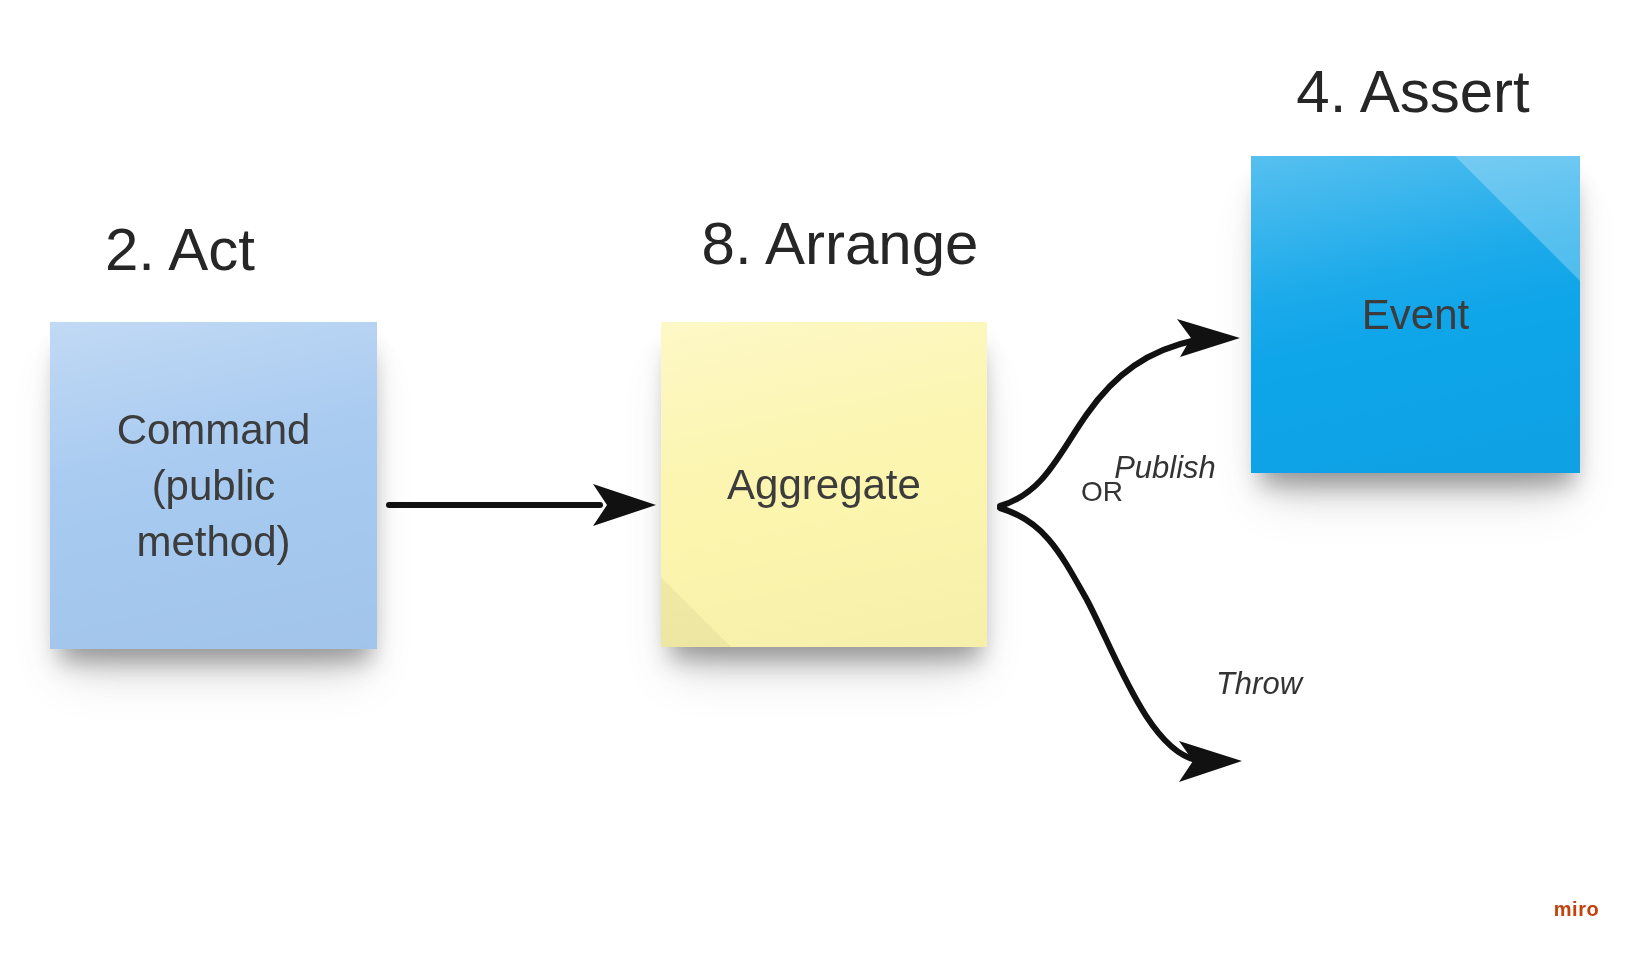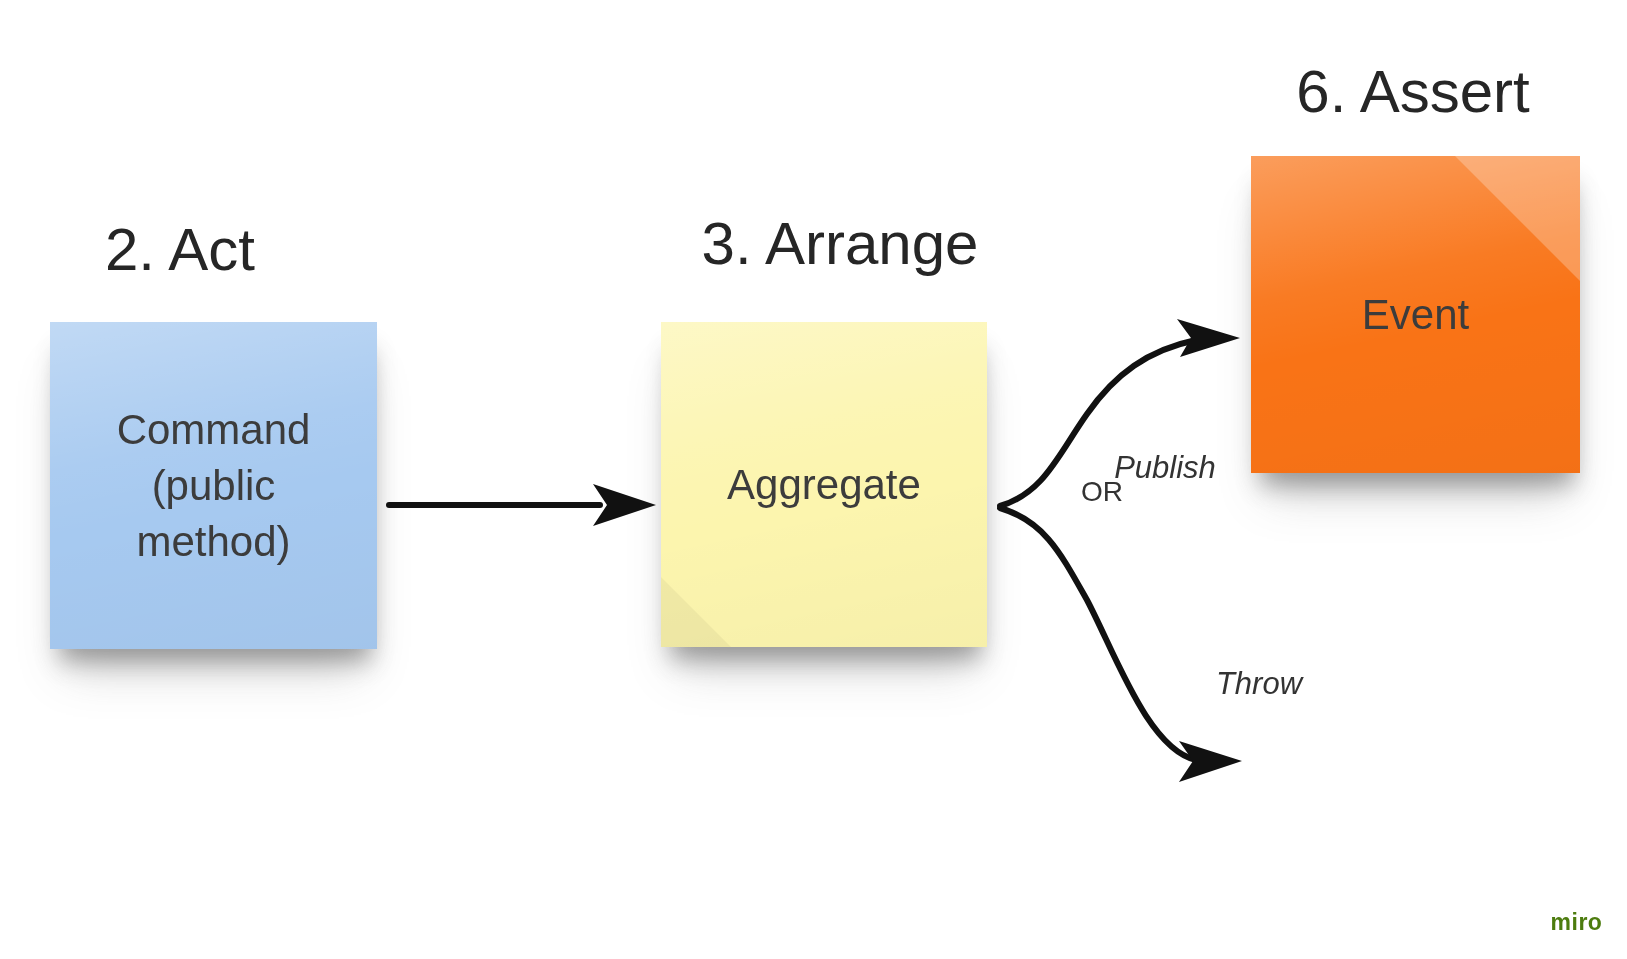--- a/index.html
+++ b/index.html
@@ -109,7 +109,7 @@
 
   <div class="heading" id="h-act">2. Act</div>
   <div class="heading" id="h-arrange">3. Arrange</div>
-  <div class="heading" id="h-assert">6. Assert</div>
+  <div class="heading" id="h-assert">4. Assert</div>
 
   <div class="note" id="note-aggregate" style="background-color: rgb(252, 245, 174);">
     <span class="sheen"></span>

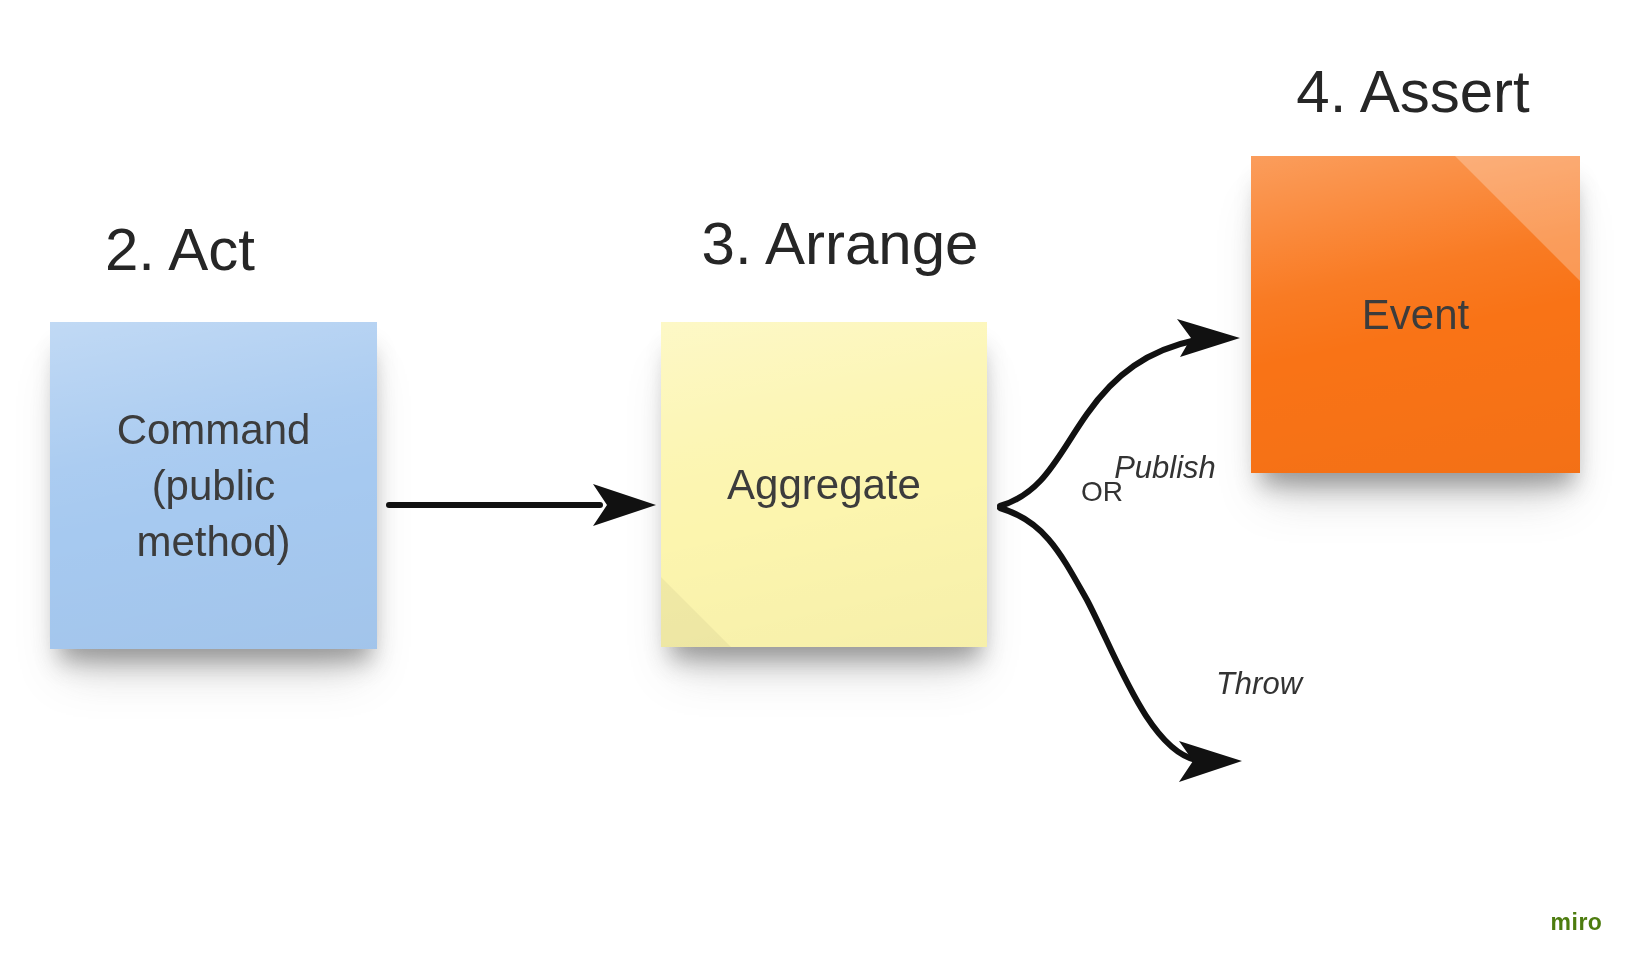--- a/index.html
+++ b/index.html
@@ -108,7 +108,7 @@
 <div class="board">
 
   <div class="heading" id="h-act">2. Act</div>
-  <div class="heading" id="h-arrange">3. Arrange</div>
+  <div class="heading" id="h-arrange">8. Arrange</div>
   <div class="heading" id="h-assert">4. Assert</div>
 
   <div class="note" id="note-aggregate" style="background-color: rgb(252, 245, 174);">

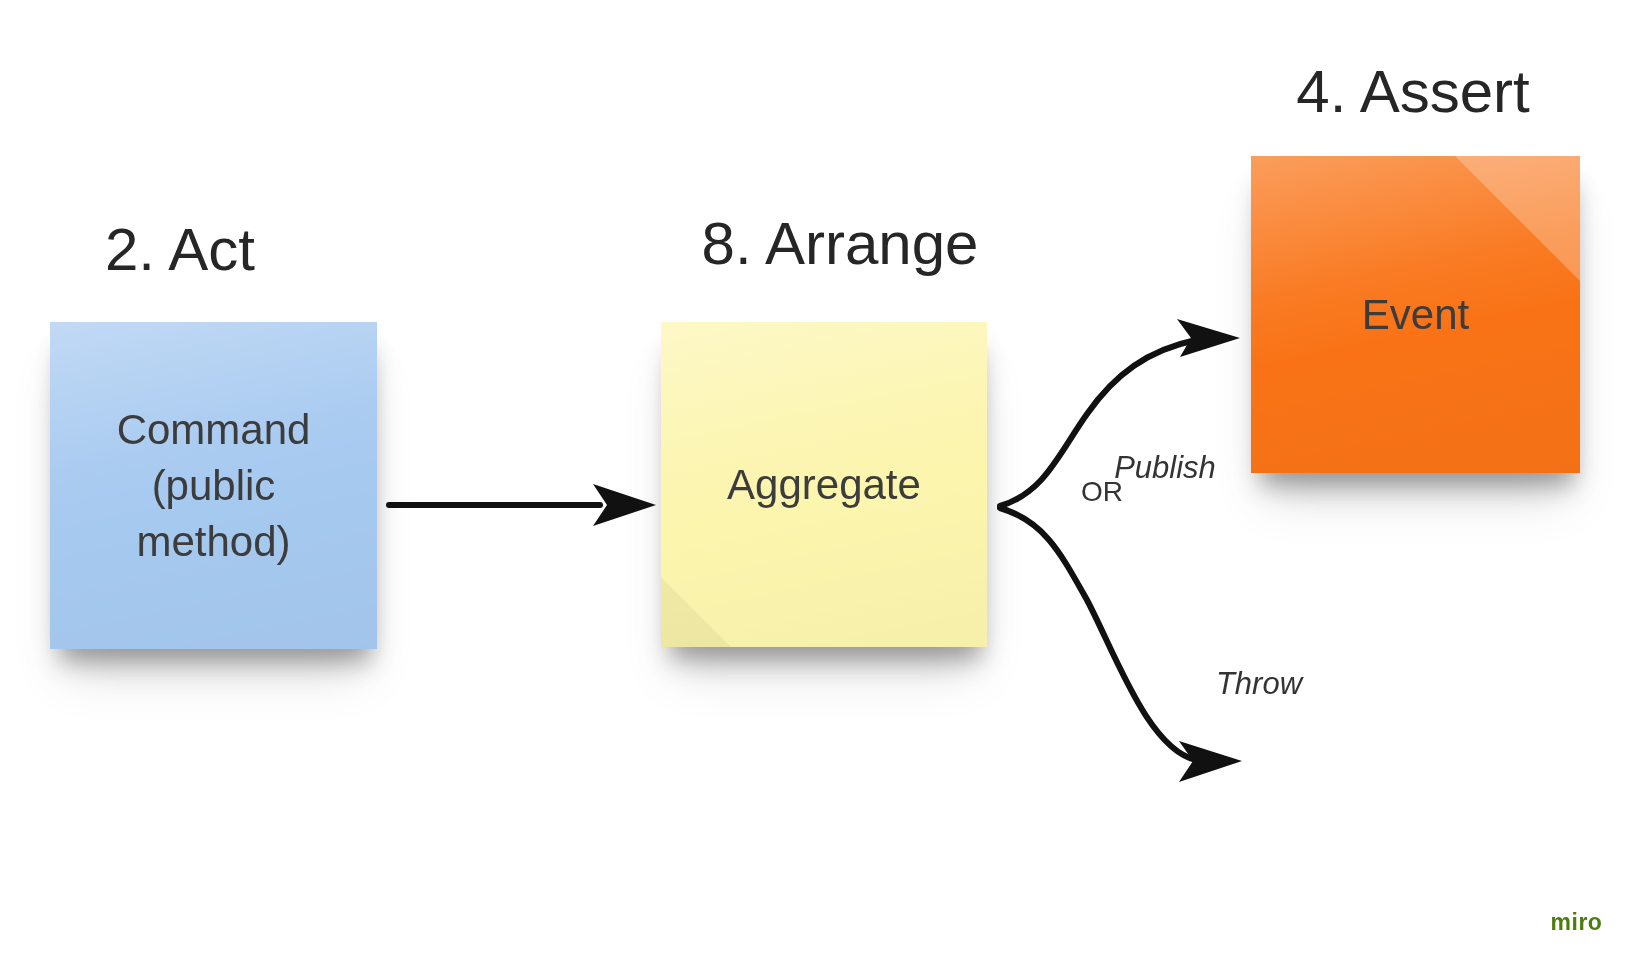--- a/index.html
+++ b/index.html
@@ -122,7 +122,7 @@
     <div class="txt">Command (public method)</div>
   </div>
 
-  <div class="note" id="note-event" style="background-color: #f97316;">
+  <div class="note" id="note-event" style="background-color: #0ea5e9;">
     <span class="sheen"></span>
     <span class="fold-tr"></span>
     <div class="txt">Event</div>

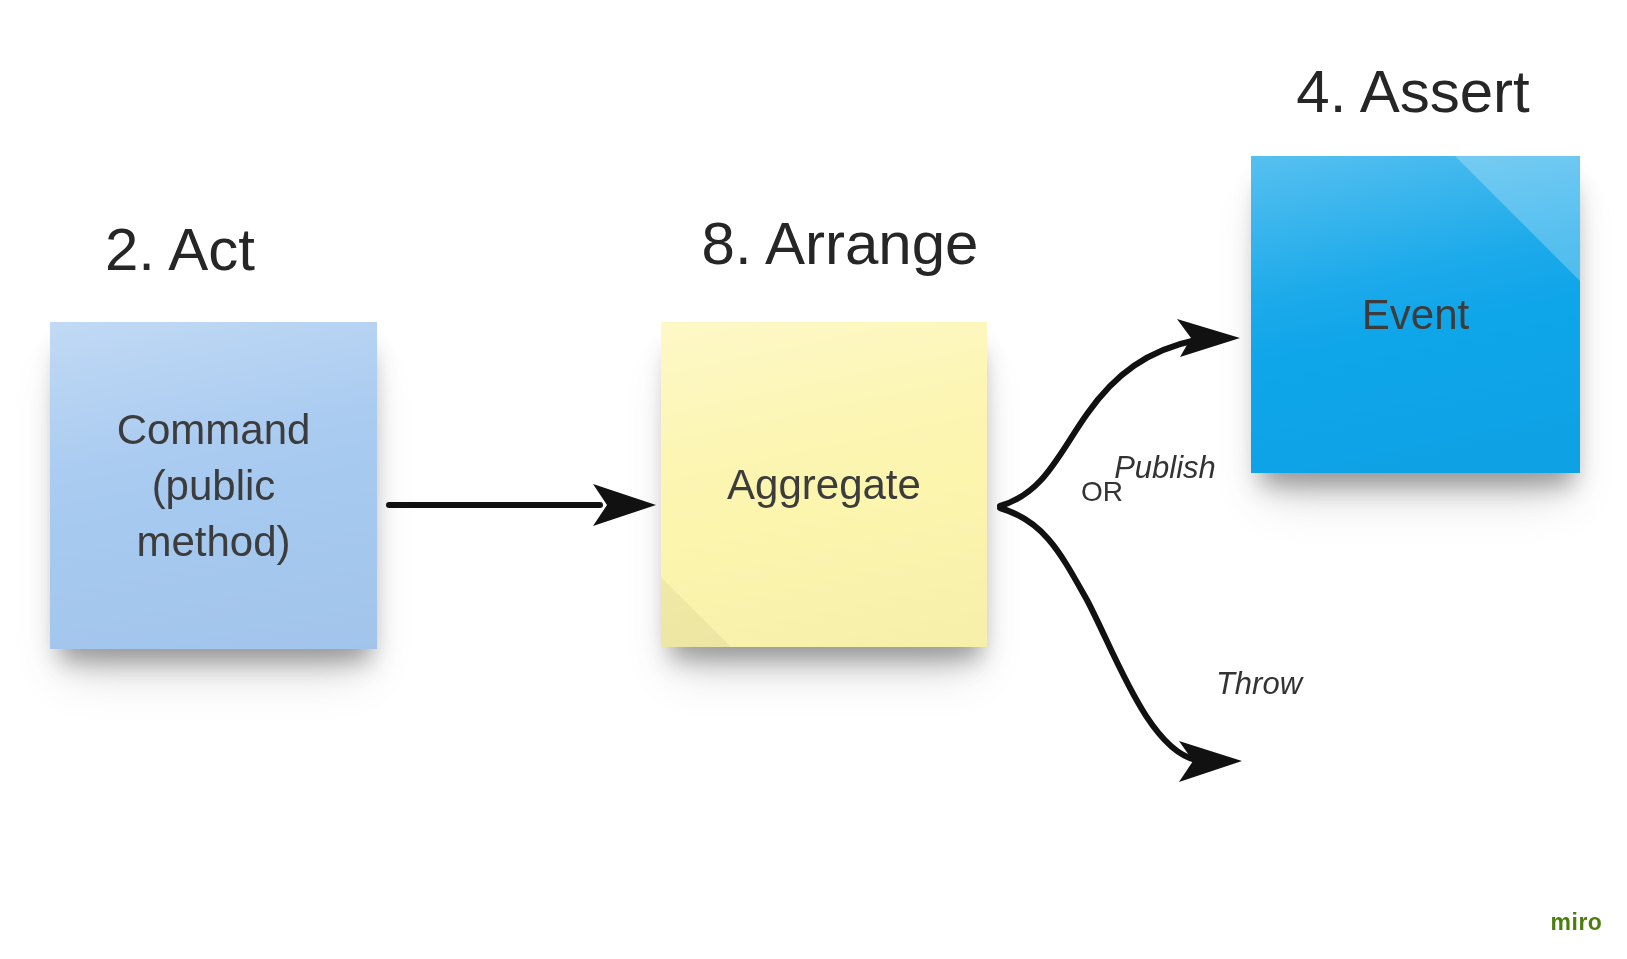--- a/index.html
+++ b/index.html
@@ -91,13 +91,13 @@
   
   .watermark {
     position: absolute;
-    right: 0; bottom: 3px;
+    right: 0; bottom: 16px;
     width: 101px; height: 68px;
     background: rgba(255,255,255,0.55);
     border-top-left-radius: 8px;
     display: flex; align-items: center; justify-content: center;
-    color: #4d7c0f;
-    font-size: 23px;
+    color: #c2410c;
+    font-size: 20px;
     font-weight: bold;
     letter-spacing: 0.5px;
   }

